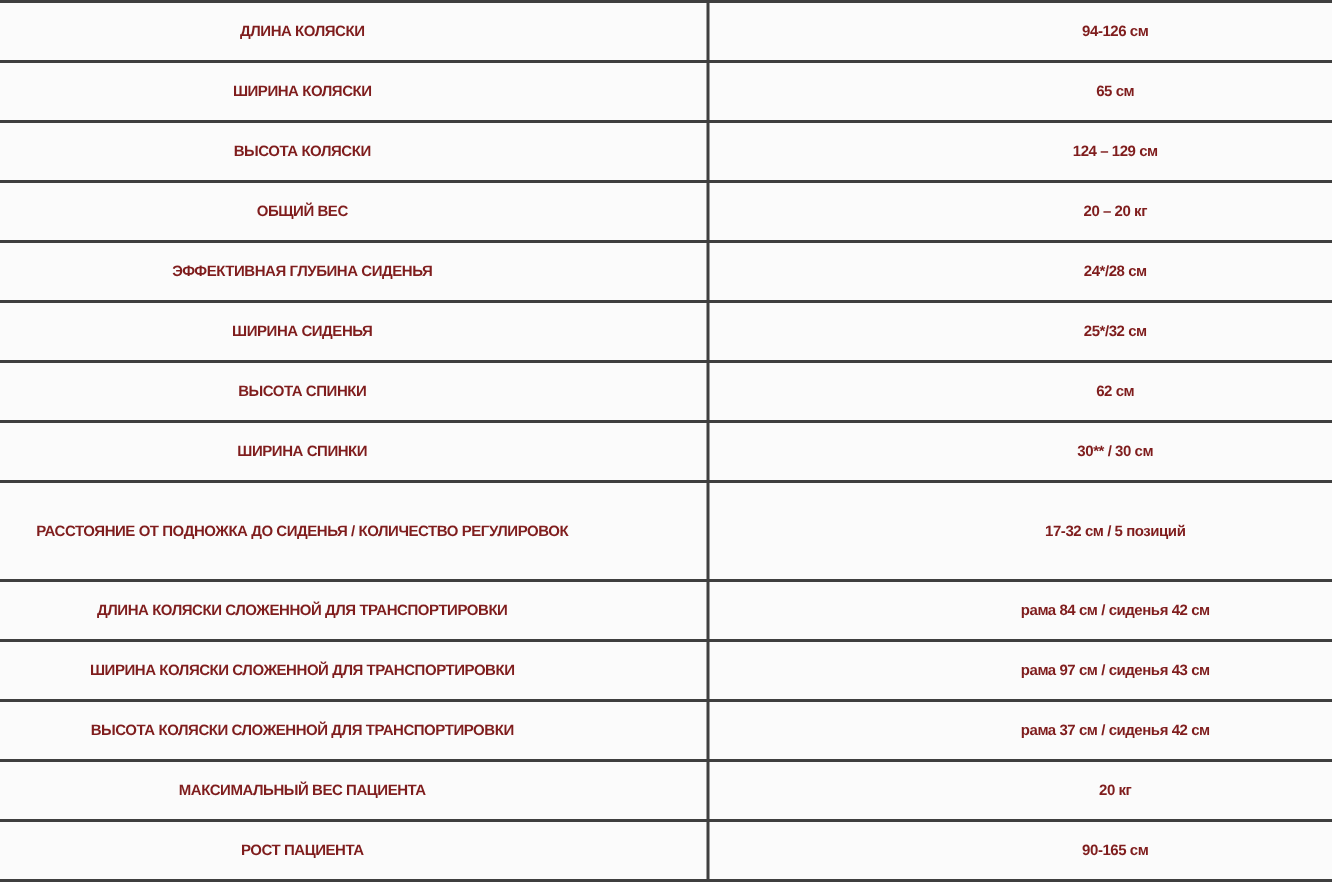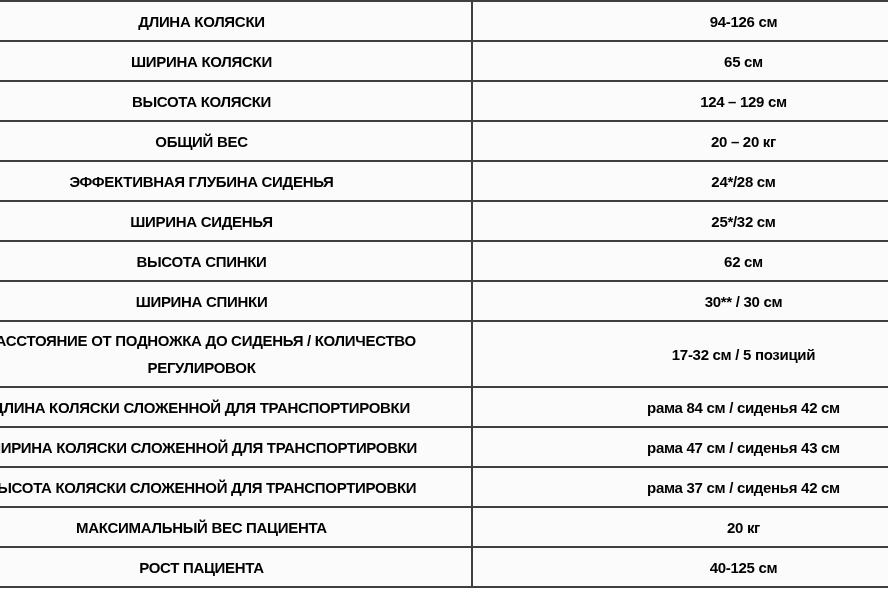--- a/index.html
+++ b/index.html
@@ -51,10 +51,10 @@
   }
   .cell span {
     font-weight: 700;
-    font-size: 15px;
+    font-size: 10px;
     line-height: 27px;
     letter-spacing: -0.3px;
-    color: #000000;
+    color: #7f1d1d;
   }
   .cell.label span {
     text-transform: uppercase;

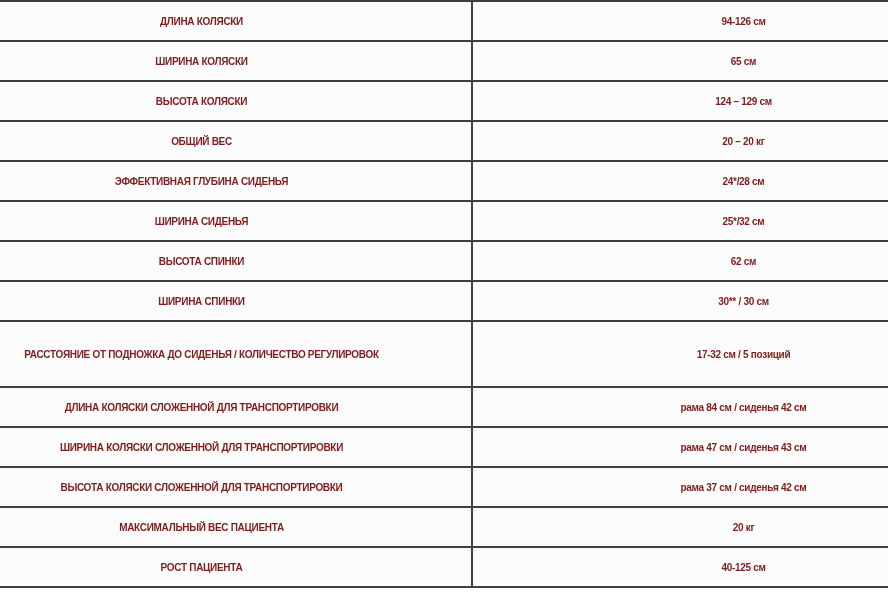--- a/index.html
+++ b/index.html
@@ -160,7 +160,7 @@
       <span>ШИРИНА КОЛЯСКИ СЛОЖЕННОЙ ДЛЯ ТРАНСПОРТИРОВКИ</span>
     </div>
     <div class="cell value">
-      <span>рама 47 см / сиденья 43 см</span>
+      <span>рама 97 см / сиденья 43 см</span>
     </div>
   </div>
 

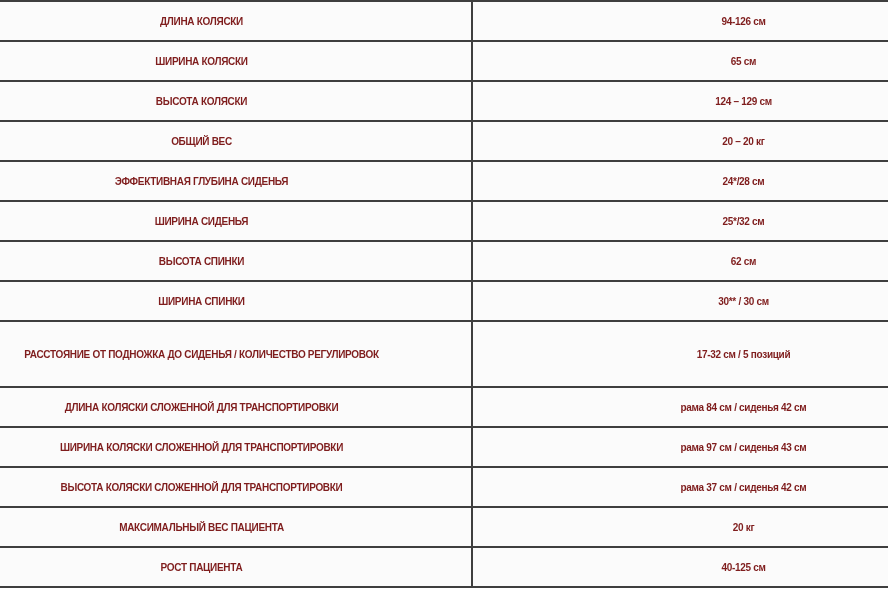--- a/index.html
+++ b/index.html
@@ -187,7 +187,7 @@
       <span>РОСТ ПАЦИЕНТА</span>
     </div>
     <div class="cell value">
-      <span>40-125 см</span>
+      <span>90-165 см</span>
     </div>
   </div>
 </div>

